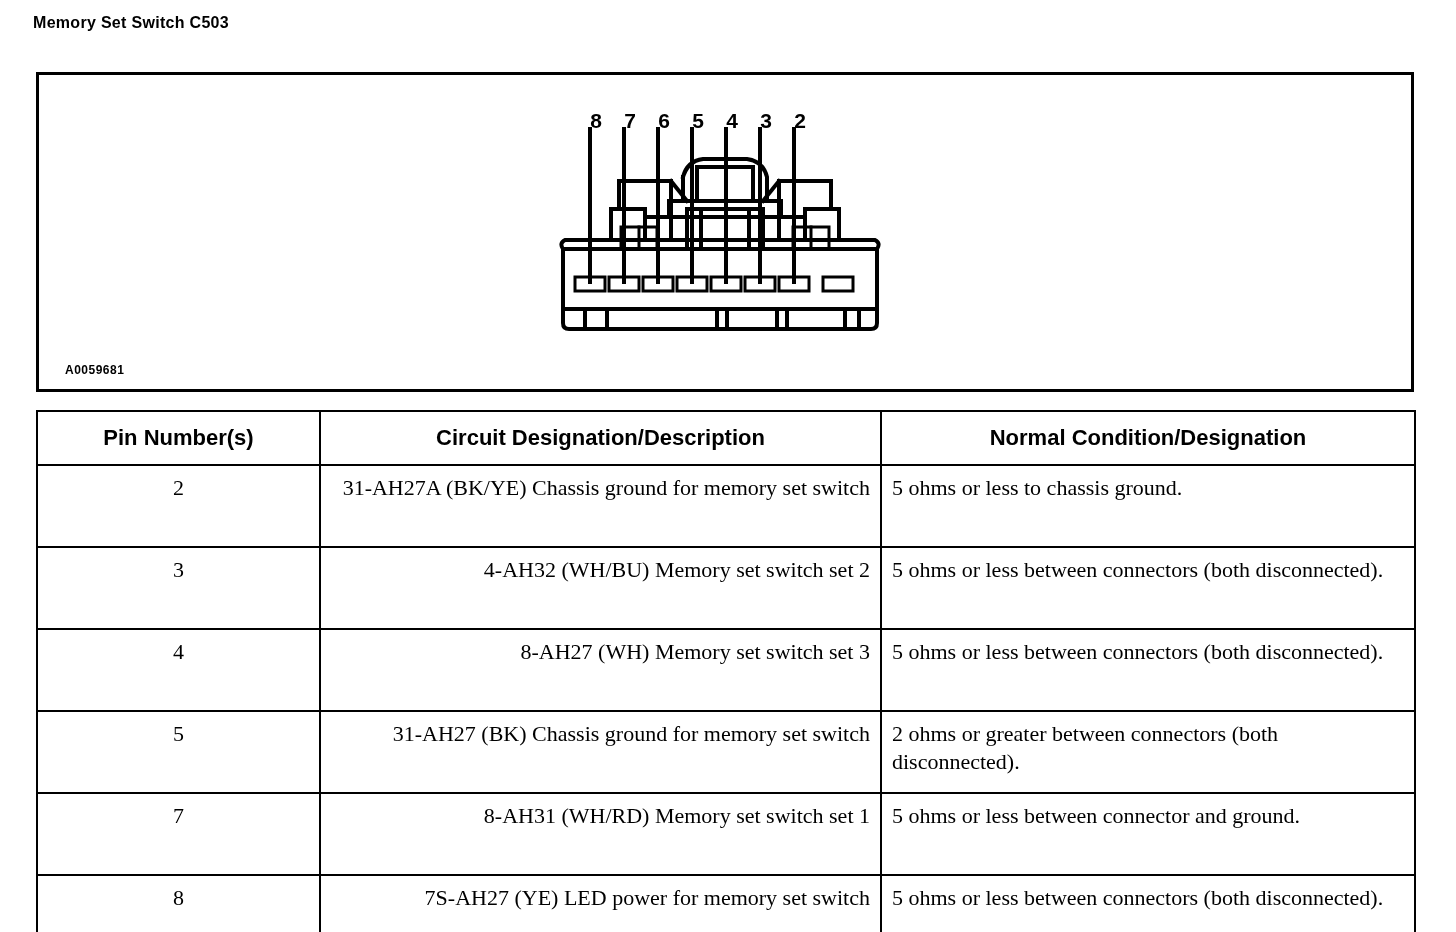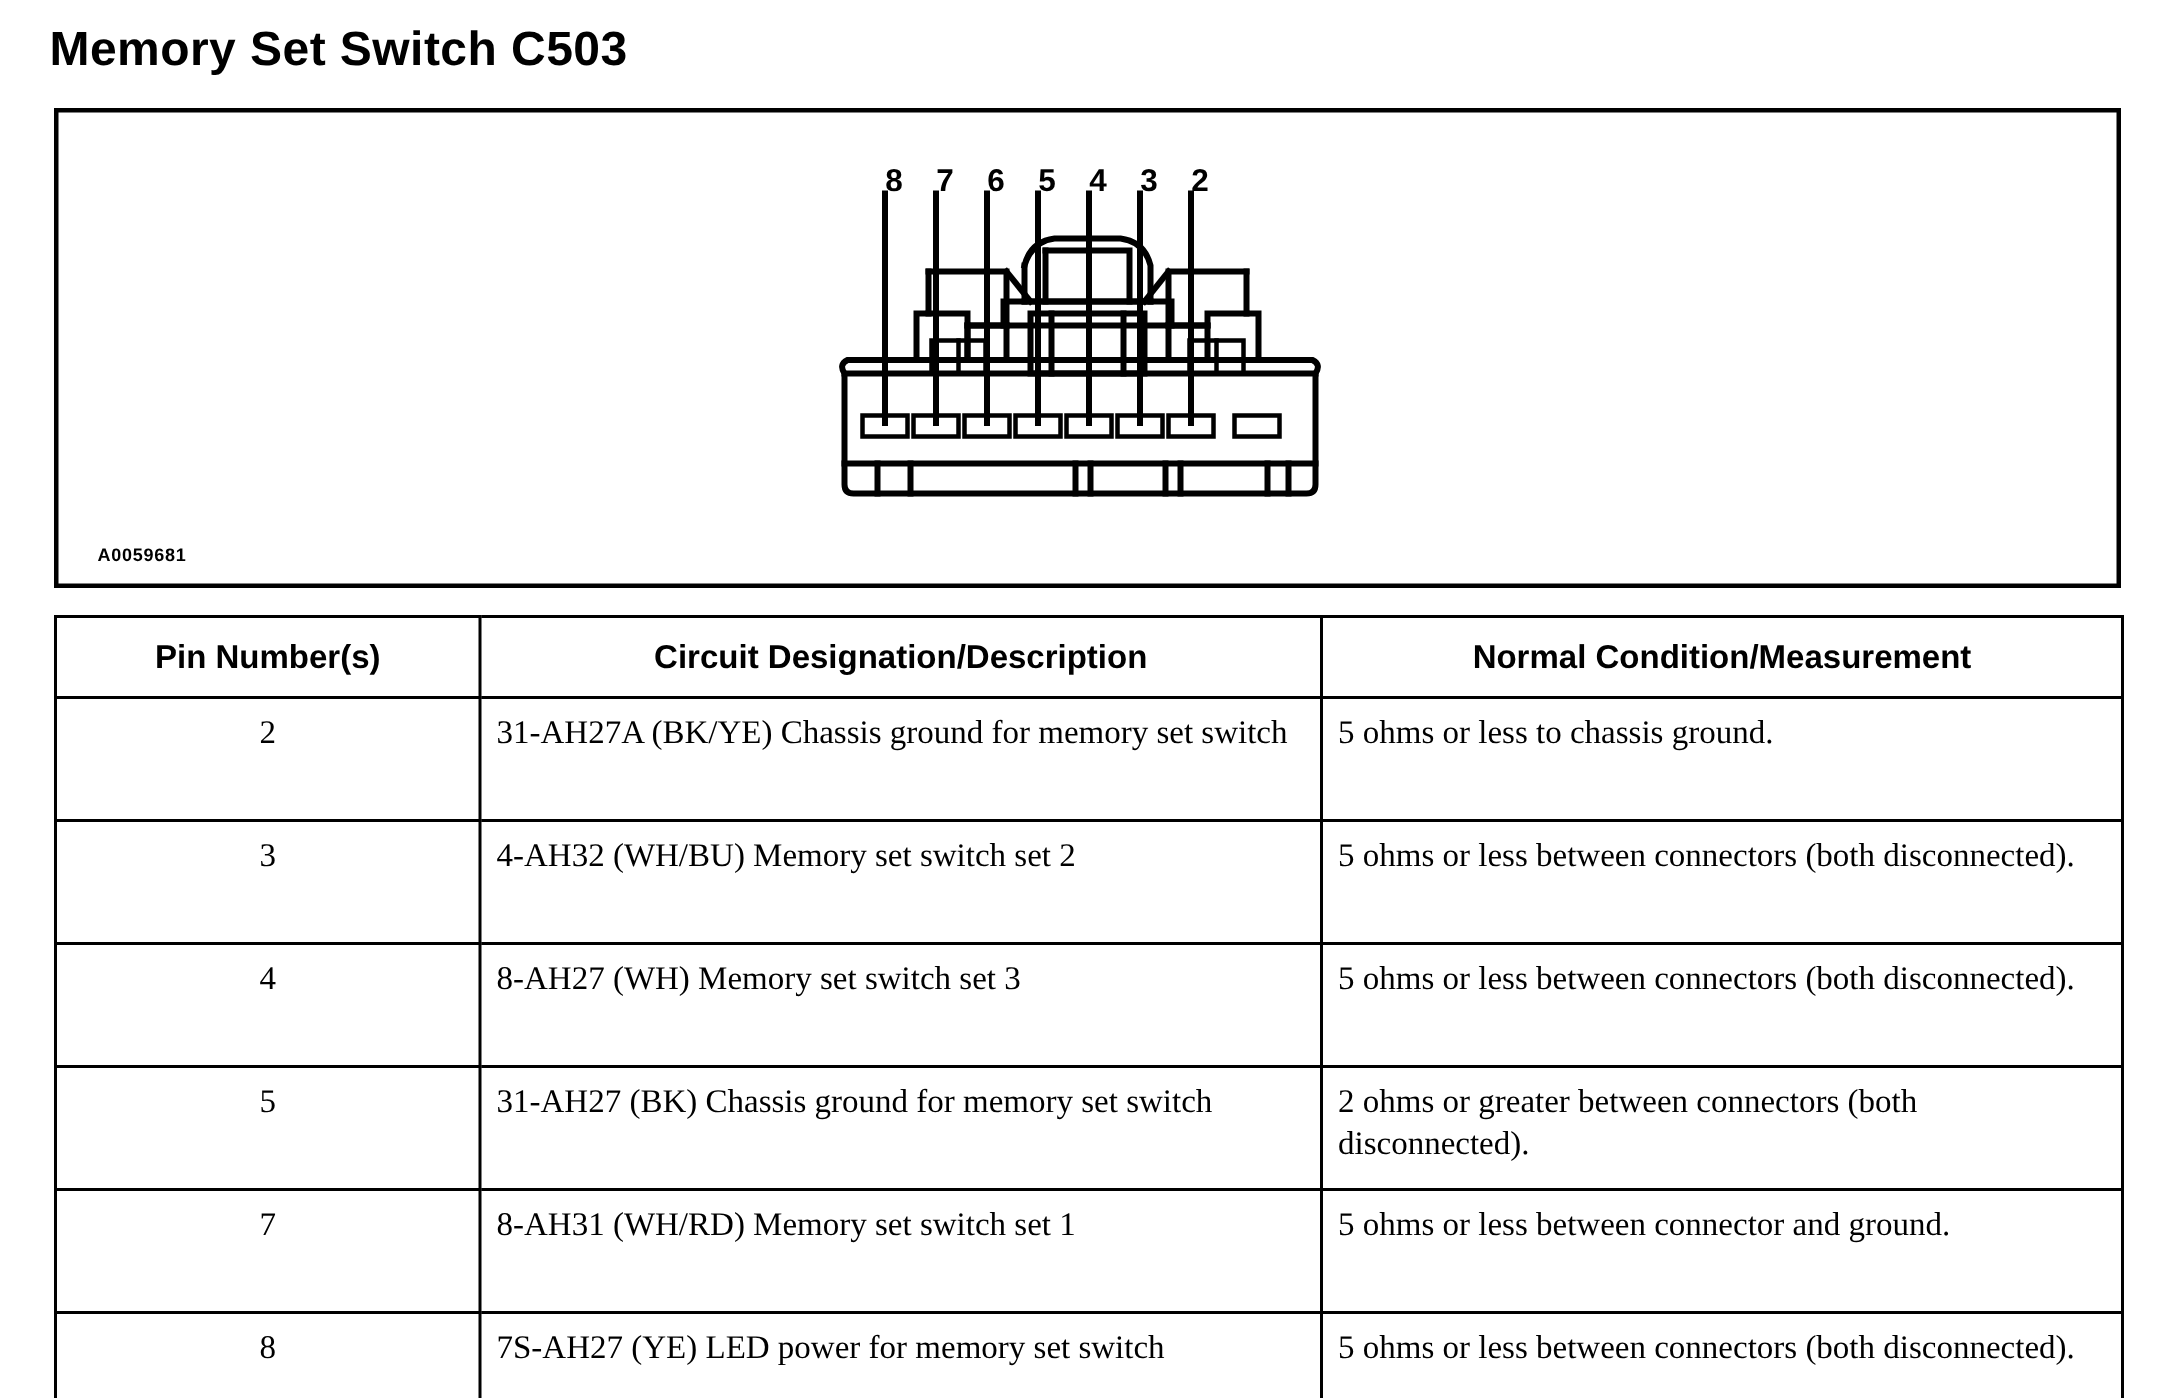--- a/index.html
+++ b/index.html
@@ -23,7 +23,7 @@
     top: 14px;
     font-family: "Liberation Sans", sans-serif;
     font-weight: bold;
-    font-size: 32px;
+    font-size: 16px;
     letter-spacing: 0.3px;
     white-space: nowrap;
   }

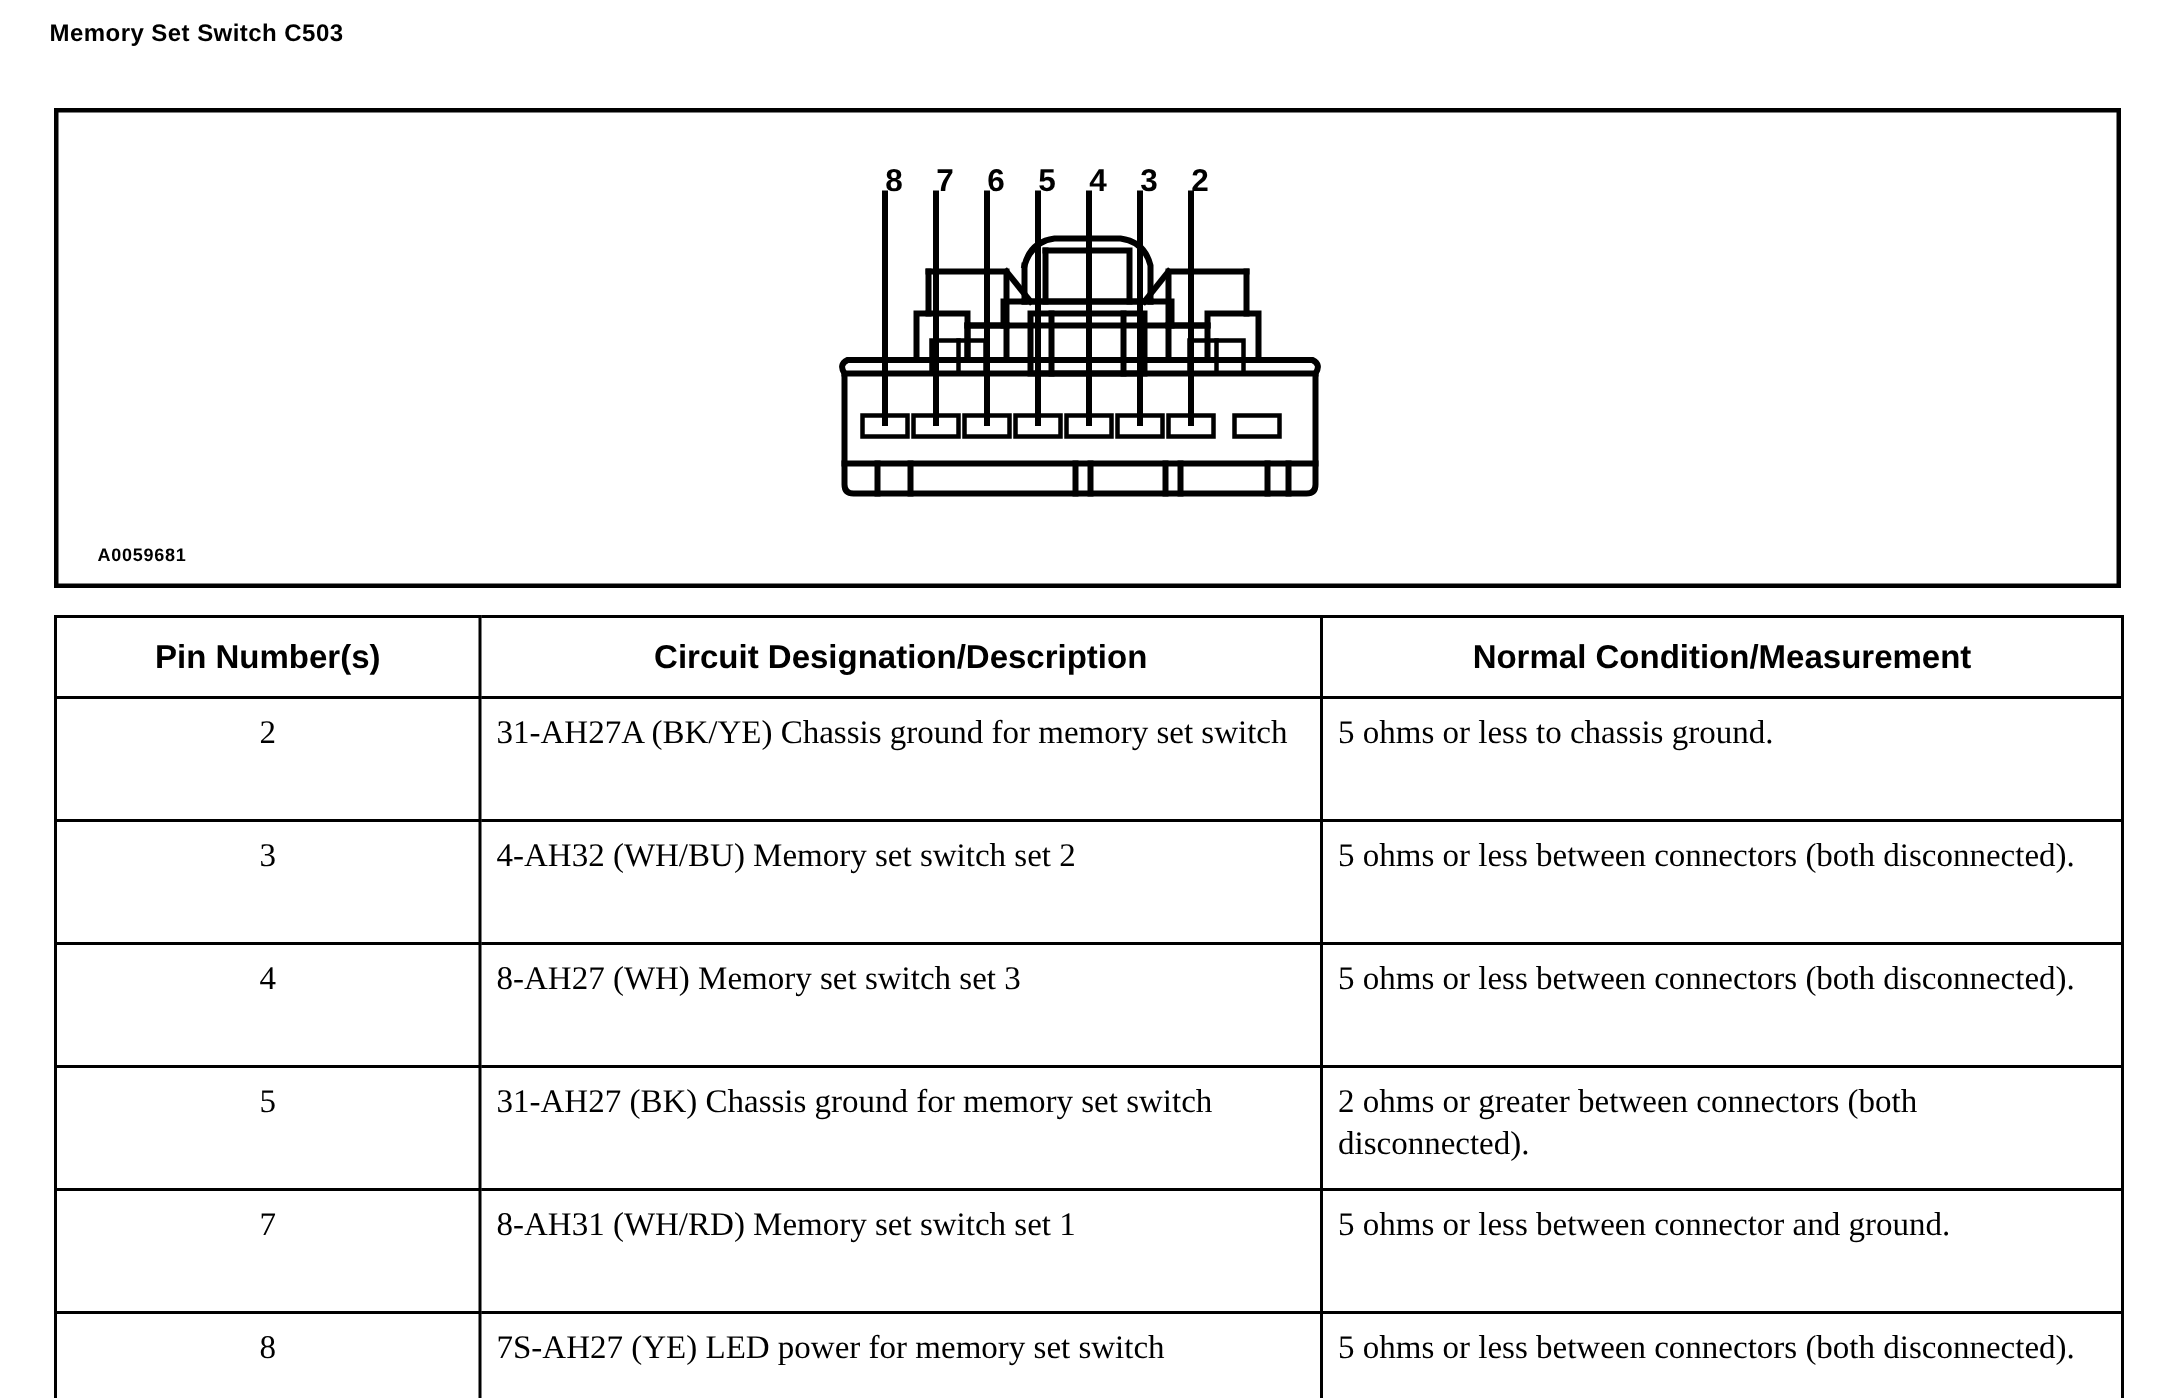--- a/index.html
+++ b/index.html
@@ -225,7 +225,7 @@
     <tr>
       <th>Pin Number(s)</th>
       <th>Circuit Designation/Description</th>
-      <th>Normal Condition/Measurement</th>
+      <th>Normal Condition/Designation</th>
     </tr>
   </thead>
   <tbody>

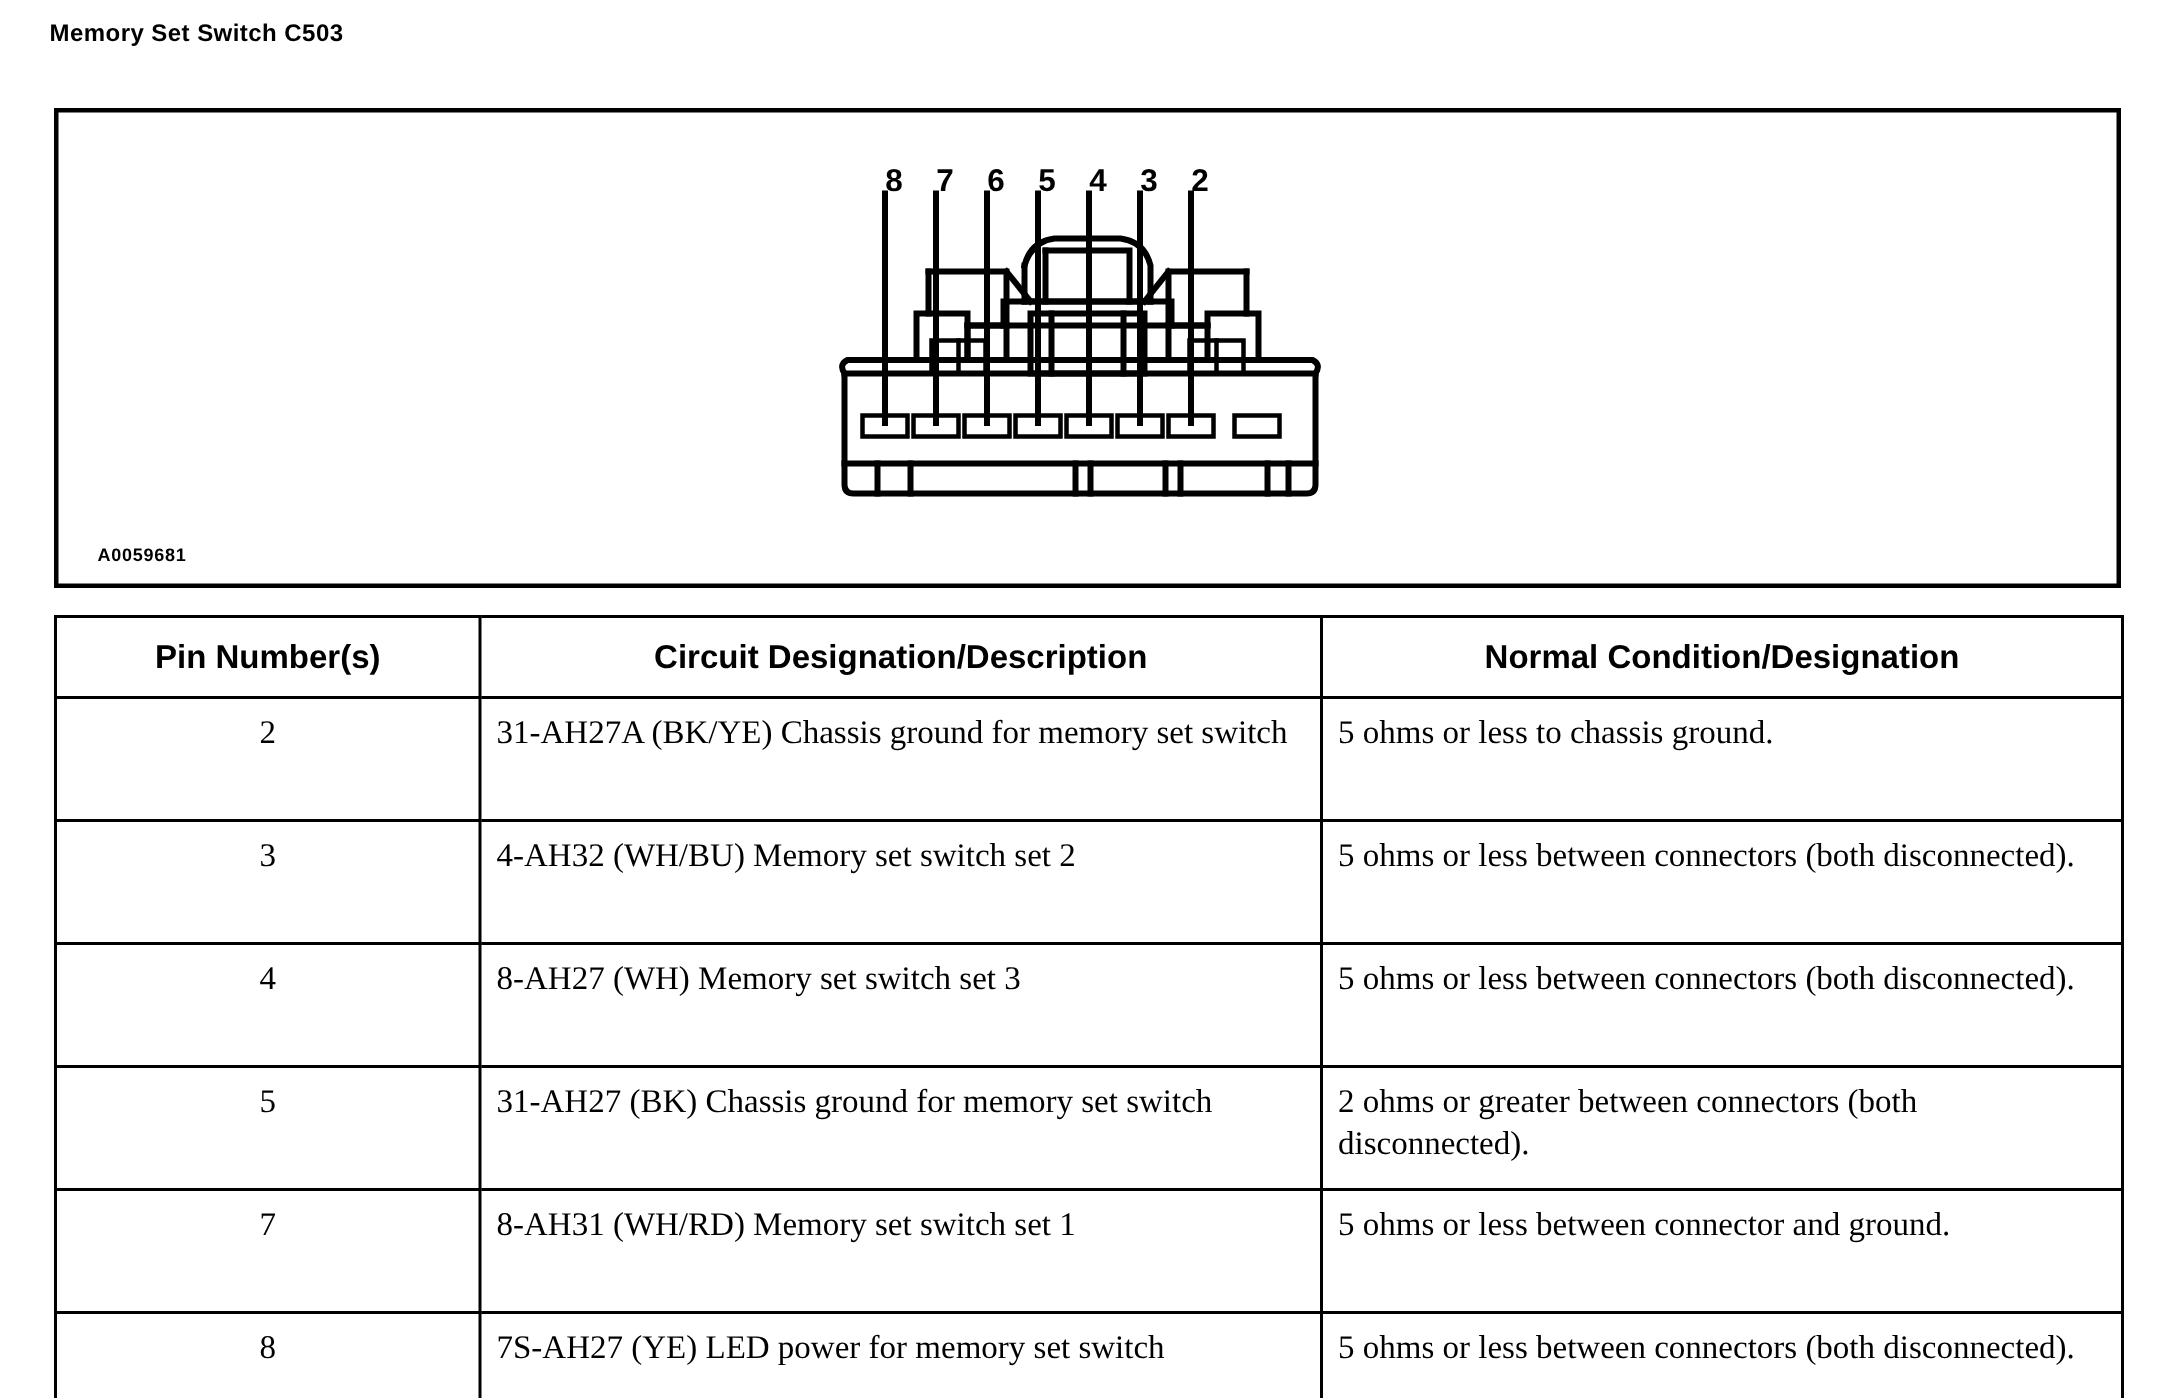--- a/index.html
+++ b/index.html
@@ -105,7 +105,7 @@
     text-align: center;
   }
   td.cell-desc {
-    text-align: left;
+    text-align: right;
   }
   td.cell-normal {
     text-align: left;

